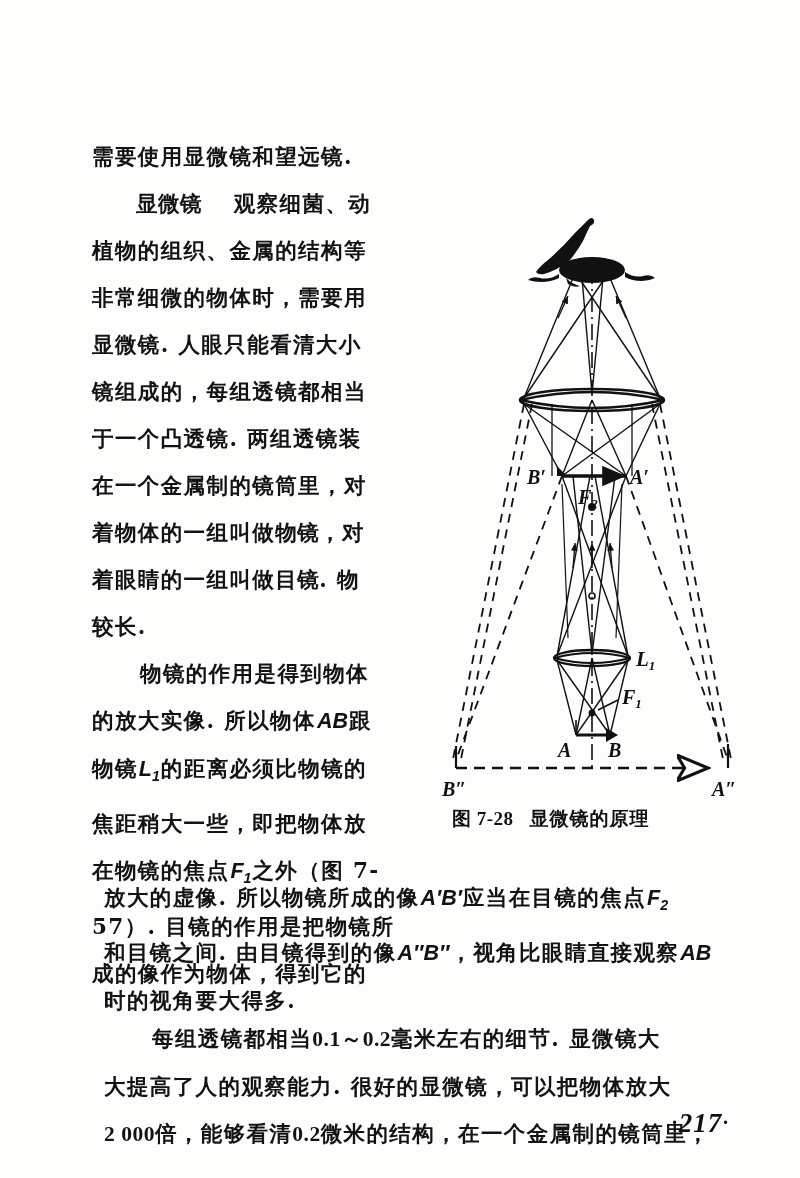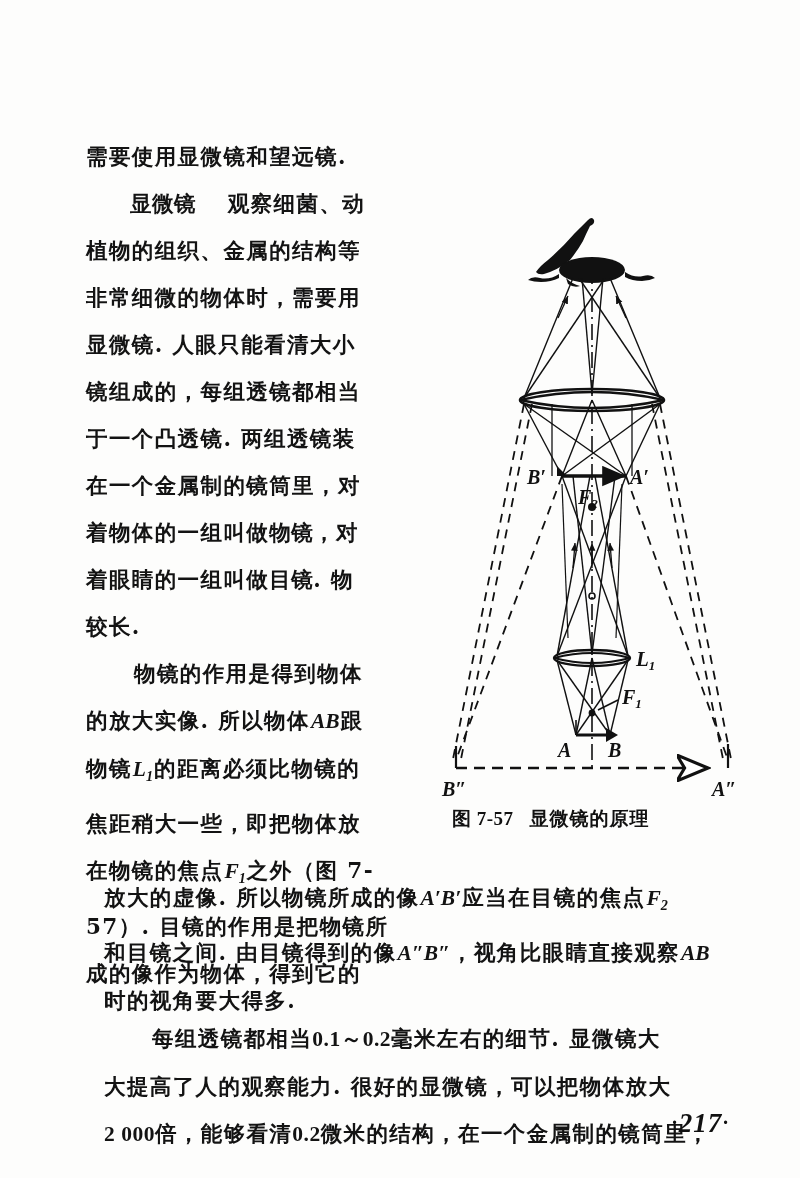--- a/index.html
+++ b/index.html
@@ -20,7 +20,7 @@
   
   .col-left {
     position: absolute;
-    left: 86px;
+    left: 92px;
     top: 133px;
     width: 330px;
   }

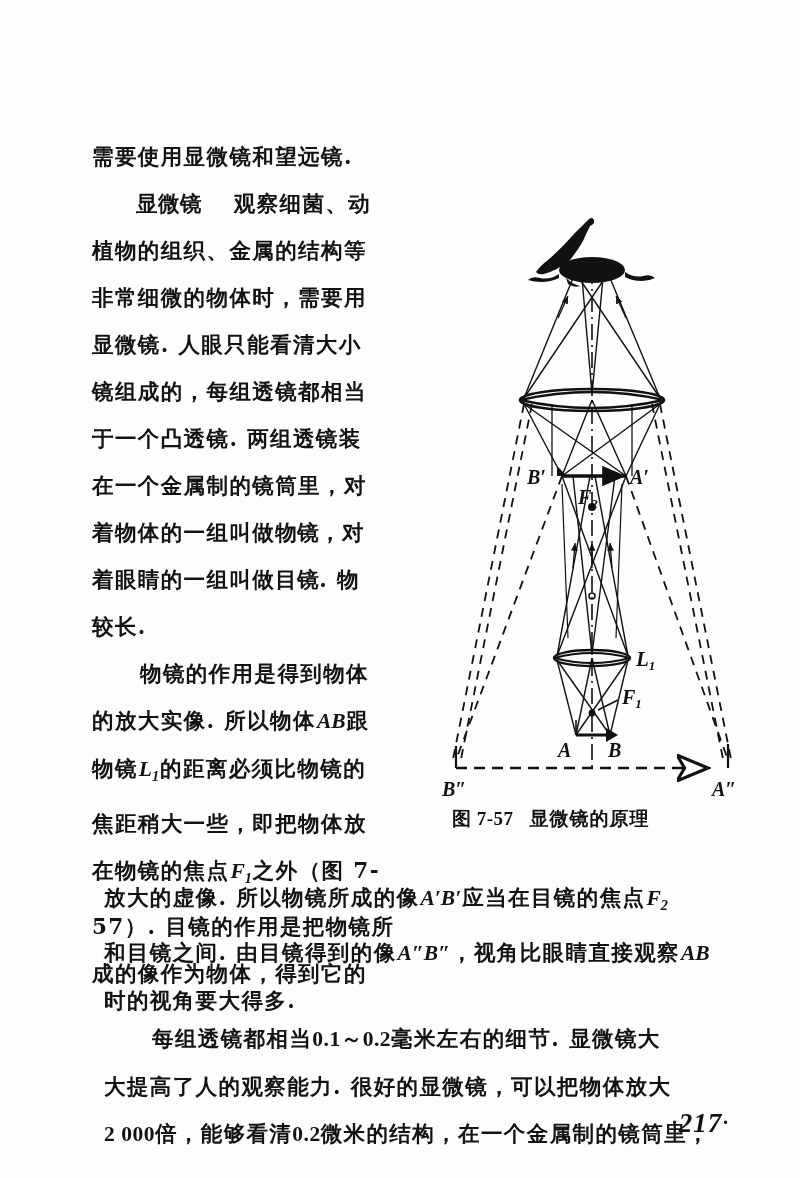--- a/index.html
+++ b/index.html
@@ -50,7 +50,7 @@
 
   
   i.v {
-    font-family: Liberation Serif, serif;
+    font-family: Liberation Sans, sans-serif;
     font-style: italic;
     font-weight: 700;
     letter-spacing: 0;

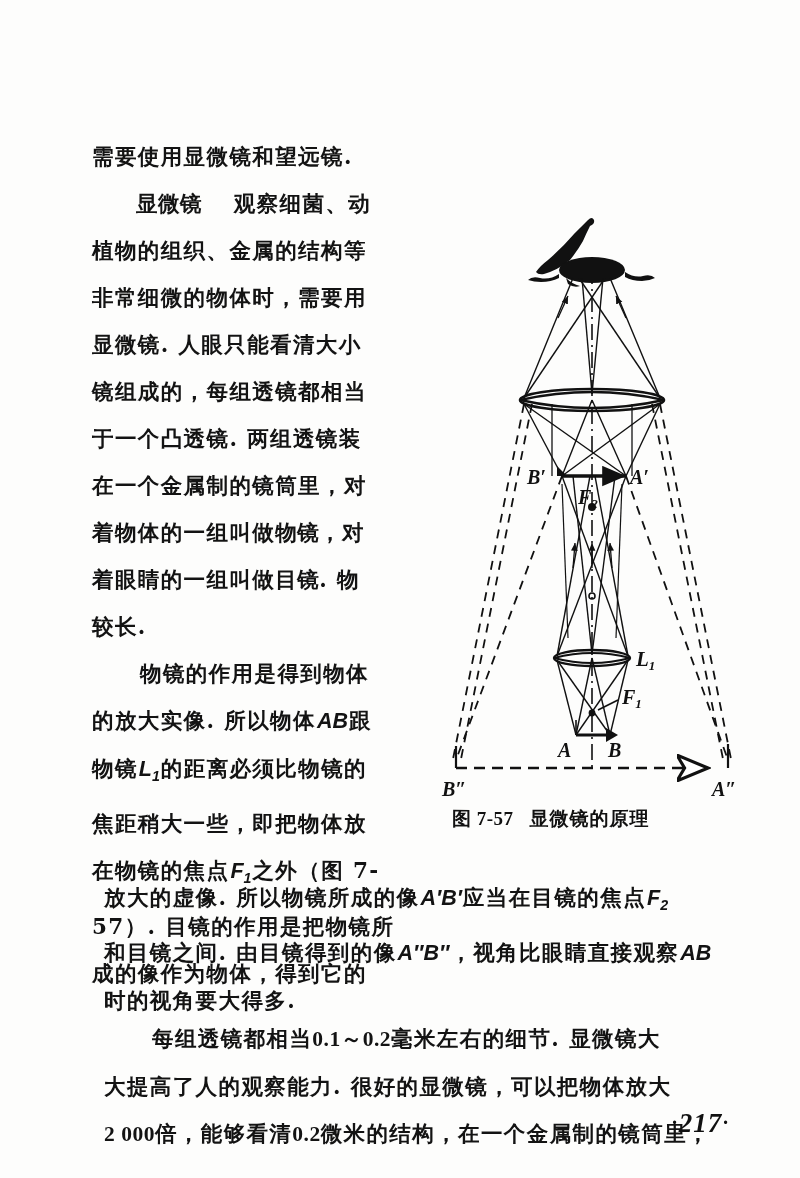--- a/index.html
+++ b/index.html
@@ -325,7 +325,7 @@
   </div>
 
   <div class="fig-caption">
-    <span class="capnum">图 7-57</span><span class="cap-gap"></span><span>显微镜的原理</span>
+    <span class="capnum">图 7-28</span><span class="cap-gap"></span><span>显微镜的原理</span>
   </div>
 
   <div class="page-num">

